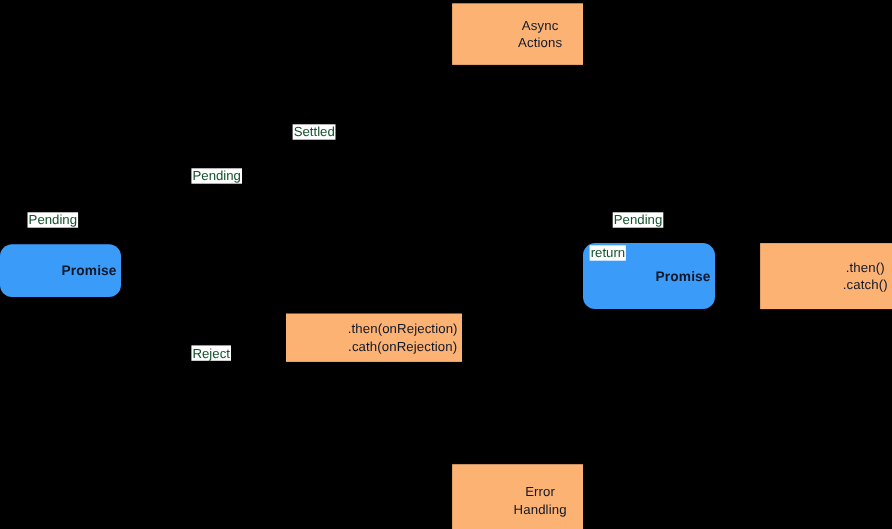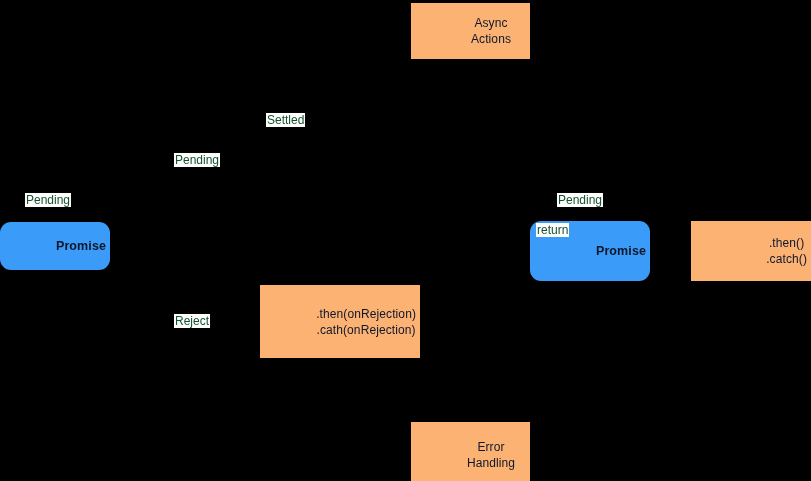--- a/index.html
+++ b/index.html
@@ -76,7 +76,7 @@
 .catch()</span>
   </div>
 
-  <div class="node orange" style="left:260px; top:285px; width:160px; height:73px;">
+  <div class="node orange" style="left:260px; top:285px; width:160px; height:44px;">
     <span class="node-label">.then(onRejection)
 .cath(onRejection)</span>
   </div>

